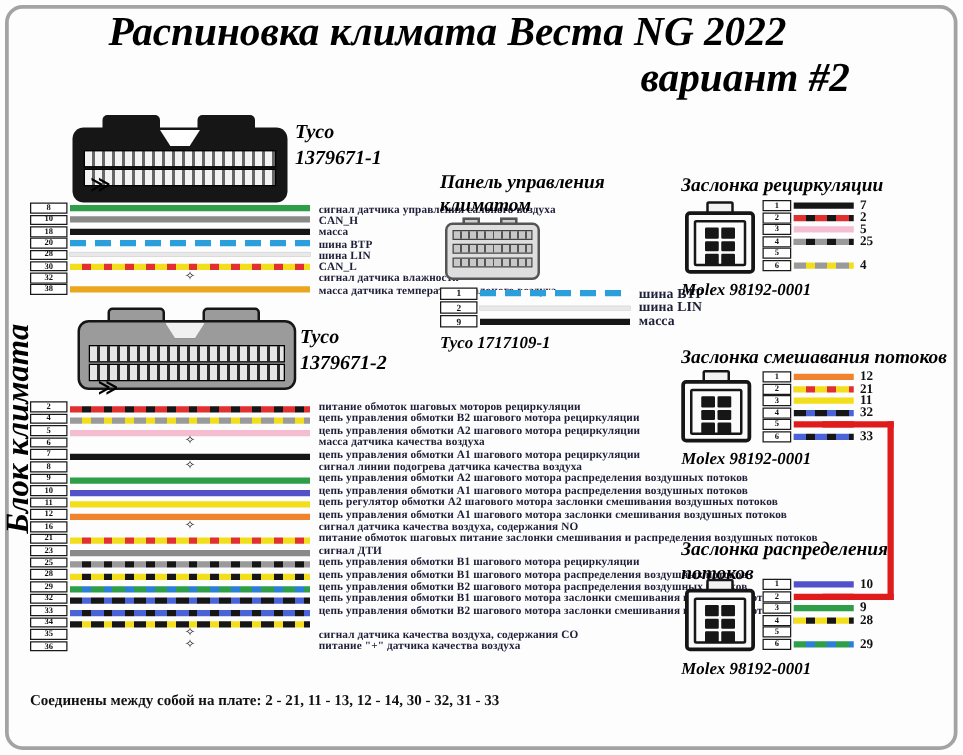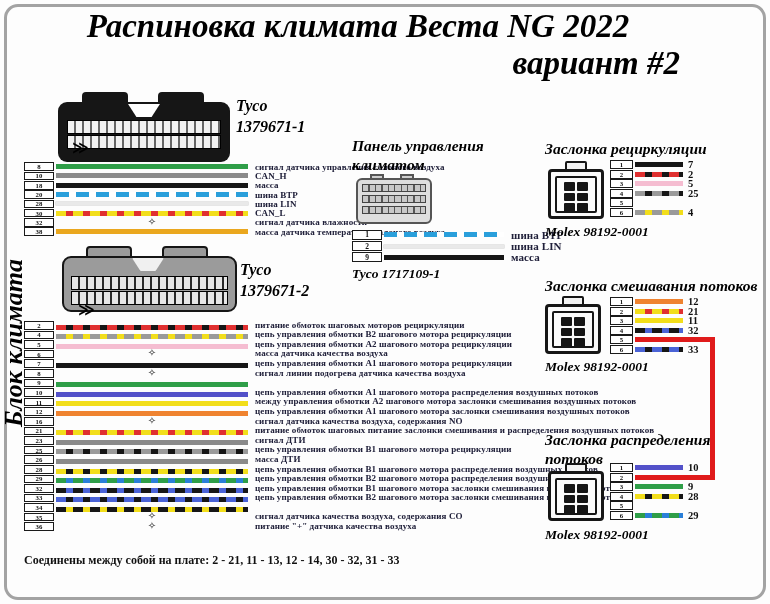--- a/index.html
+++ b/index.html
@@ -264,6 +264,7 @@
         <span class="wirezone">
           <i class="wire w-green"></i>
         </span>
+        <span class="plabel">цепь управления обмотки А2 шагового мотора распределения воздушных потоков</span>
       </div>
       <div class="prow">
         <span class="pinbox">10</span>

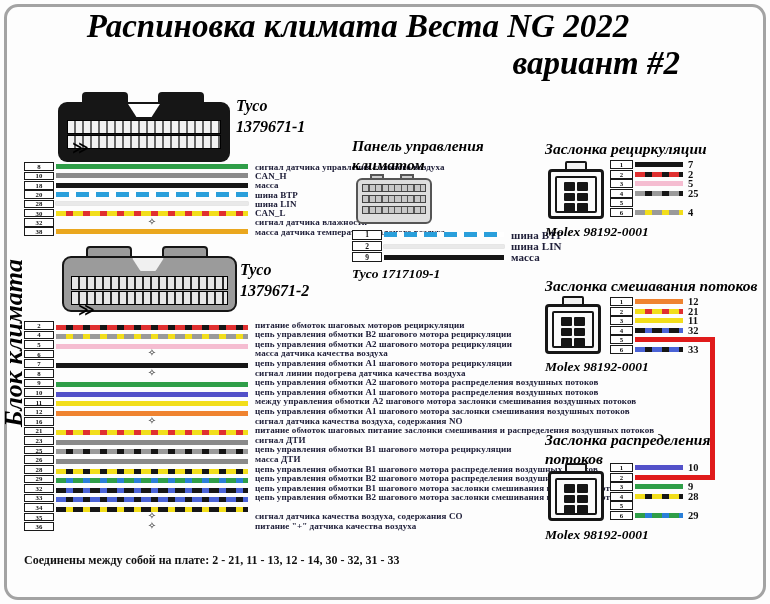--- a/index.html
+++ b/index.html
@@ -278,7 +278,7 @@
         <span class="wirezone">
           <i class="wire w-yellow"></i>
         </span>
-        <span class="plabel">между управления обмотки А2 шагового мотора заслонки смешивания воздушных потоков</span>
+        <span class="plabel">цепь регулятор обмотки А2 шагового мотора заслонки смешивания воздушных потоков</span>
       </div>
       <div class="prow">
         <span class="pinbox">12</span>

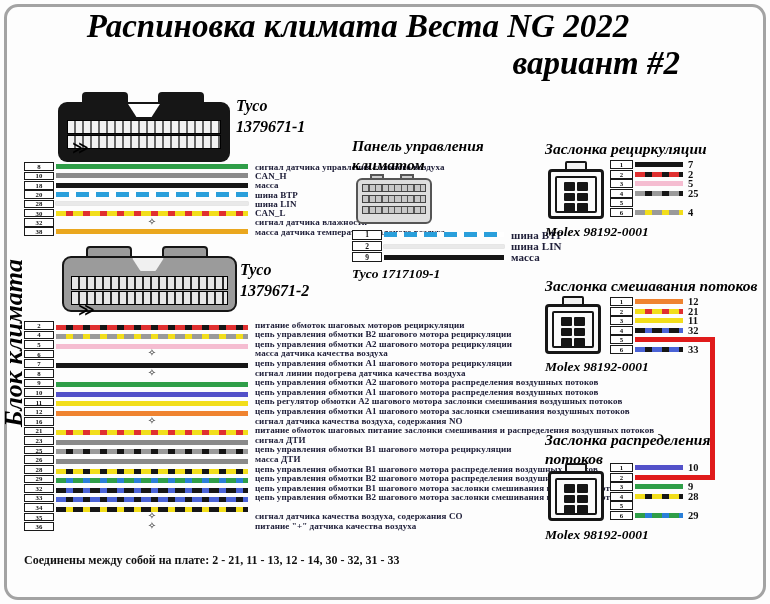--- a/index.html
+++ b/index.html
@@ -314,13 +314,6 @@
         <span class="plabel">цепь управления обмотки В1 шагового мотора рециркуляции</span>
       </div>
       <div class="prow">
-        <span class="pinbox">26</span>
-        <span class="wirezone">
-          <i class="wire w-gray"></i>
-        </span>
-        <span class="plabel">масса ДТИ</span>
-      </div>
-      <div class="prow">
         <span class="pinbox">28</span>
         <span class="wirezone">
           <i class="wire w-yellow-black"></i>

